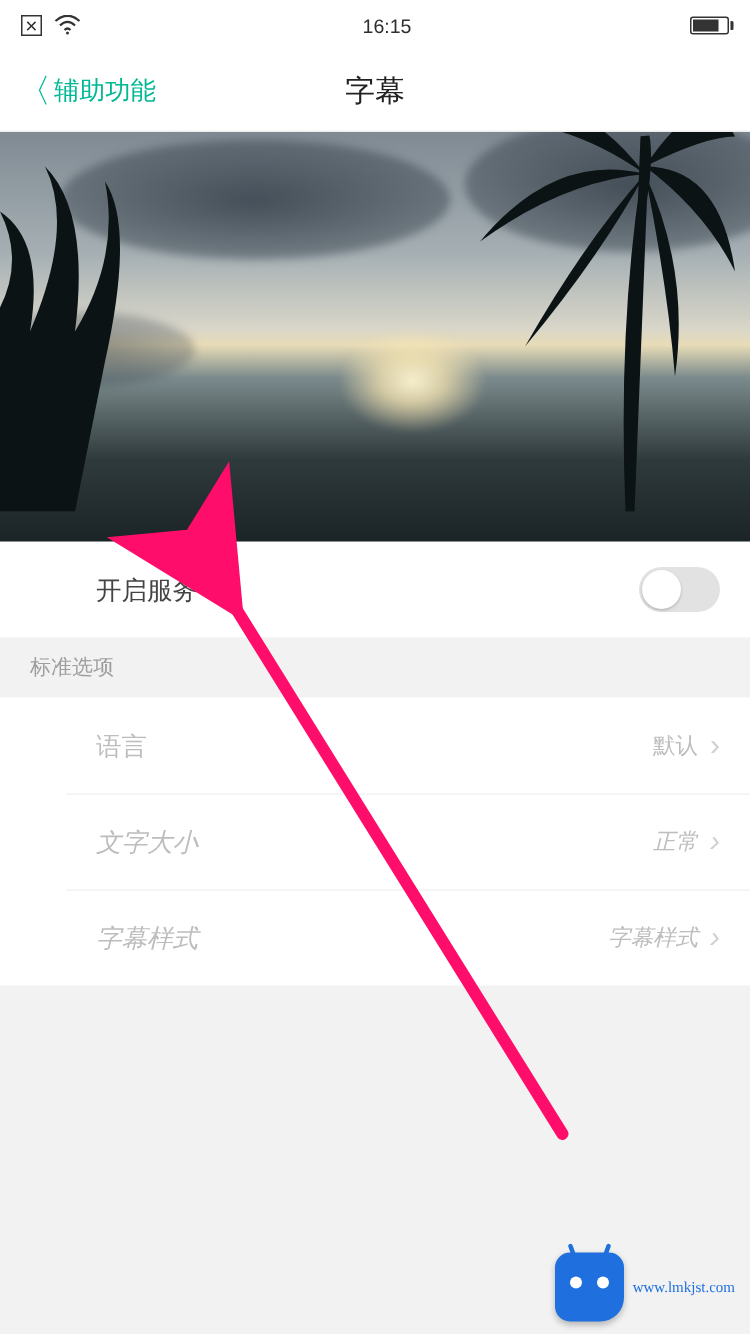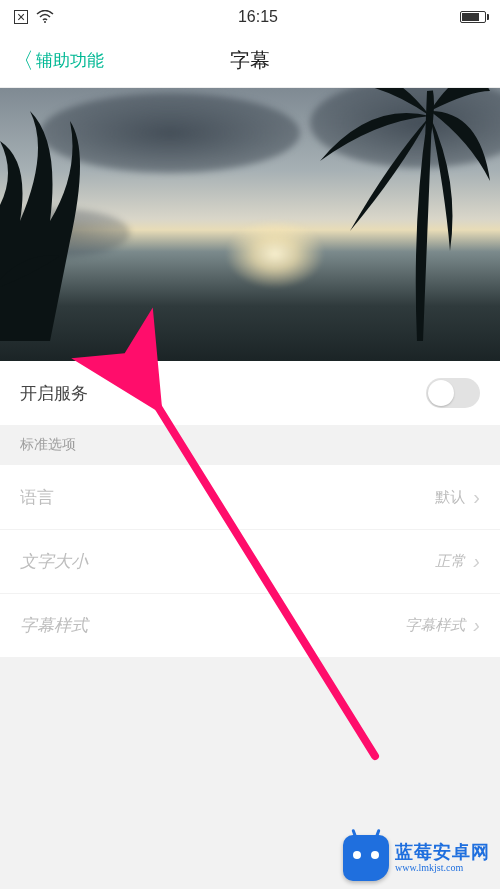--- a/index.html
+++ b/index.html
@@ -9,7 +9,7 @@
     
     .status-bar { height: 34px; display: flex; align-items: center; justify-content: space-between; padding: 0 14px; background: #fff; font-size: 14px; color: #2f2f2f; }
     .status-left { display: flex; align-items: center; gap: 8px; }
-    .status-center { position: absolute; left: 16px; right: 0; text-align: center; font-size: 16px; pointer-events: none; }
+    .status-center { position: absolute; left: 16px; right: 0; text-align: center; font-size: 13px; pointer-events: none; }
     .status-right { display: flex; align-items: center; }
     .battery { width: 26px; height: 12px; border: 1.5px solid #333; border-radius: 2px; position: relative; }
     .battery:after { content: ""; position: absolute; right: -4px; top: 2px; width: 2px; height: 6px; background: #333; border-radius: 0 1px 1px 0; }

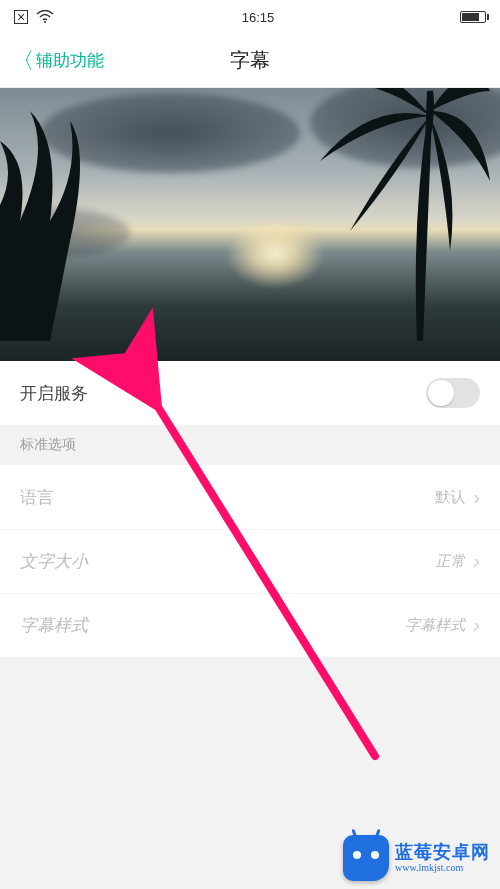--- a/index.html
+++ b/index.html
@@ -33,7 +33,7 @@
     .palm.right { right: 10px; width: 170px; height: 280px; }
 
     
-    .rows { background: #fff; }
+    .rows { background: #fff; padding-left: 44px; }
     .row { height: 64px; display: flex; align-items: center; justify-content: space-between; padding: 0 20px; font-size: 17px; color: #444; }
     .row.disabled { color: #bdbdbd; }
     .row + .row { border-top: 1px solid #f2f2f2; font-style: italic; }

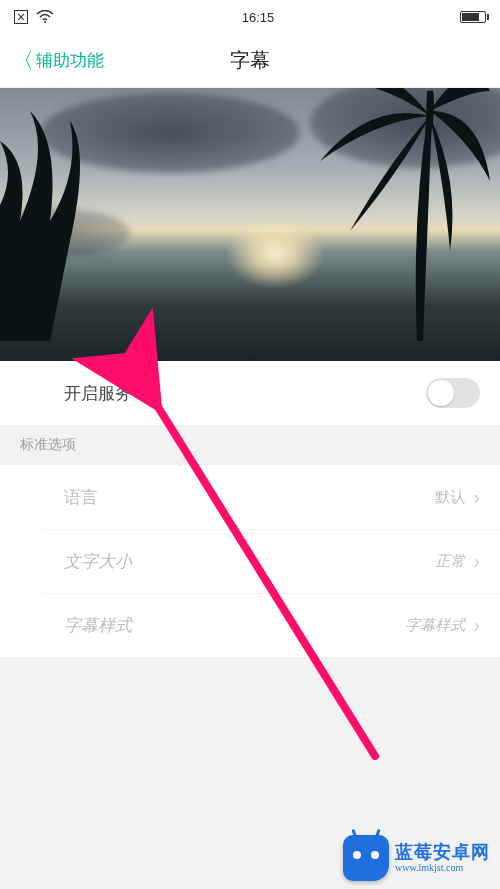--- a/index.html
+++ b/index.html
@@ -160,7 +160,6 @@
       <span class="ant r"></span>
   </div>
   <div class="wmtxt">
-    <span class="t">蓝莓安卓网</span>
     <span class="u">www.lmkjst.com</span>
   </div>
 </div>

